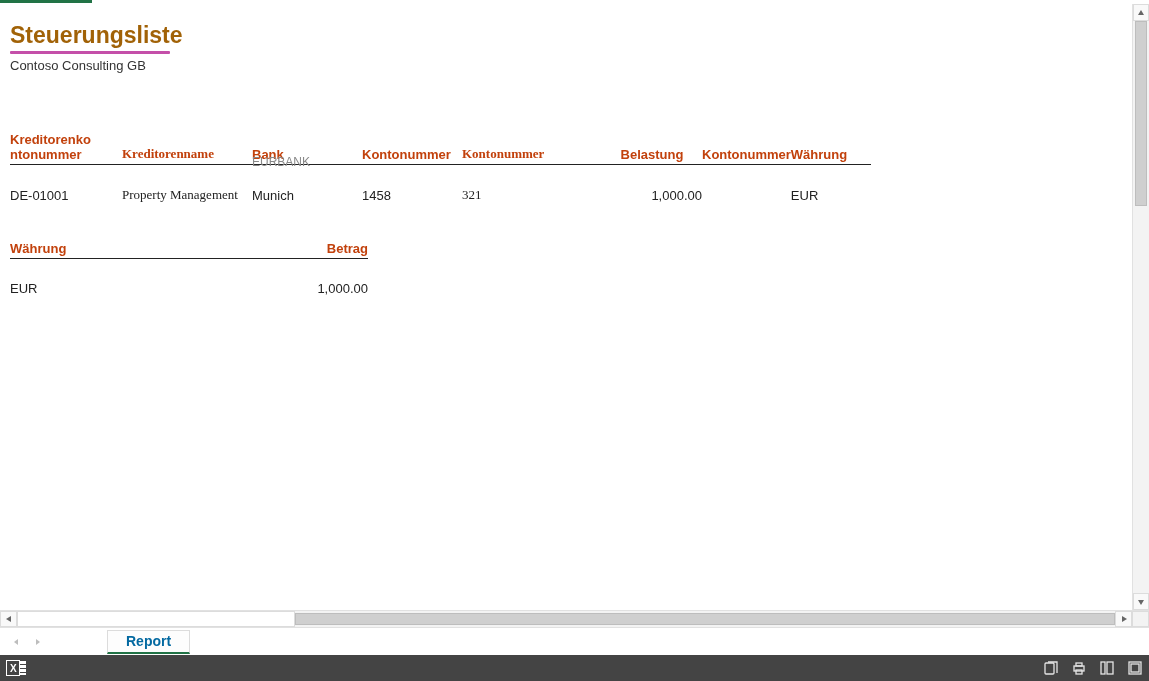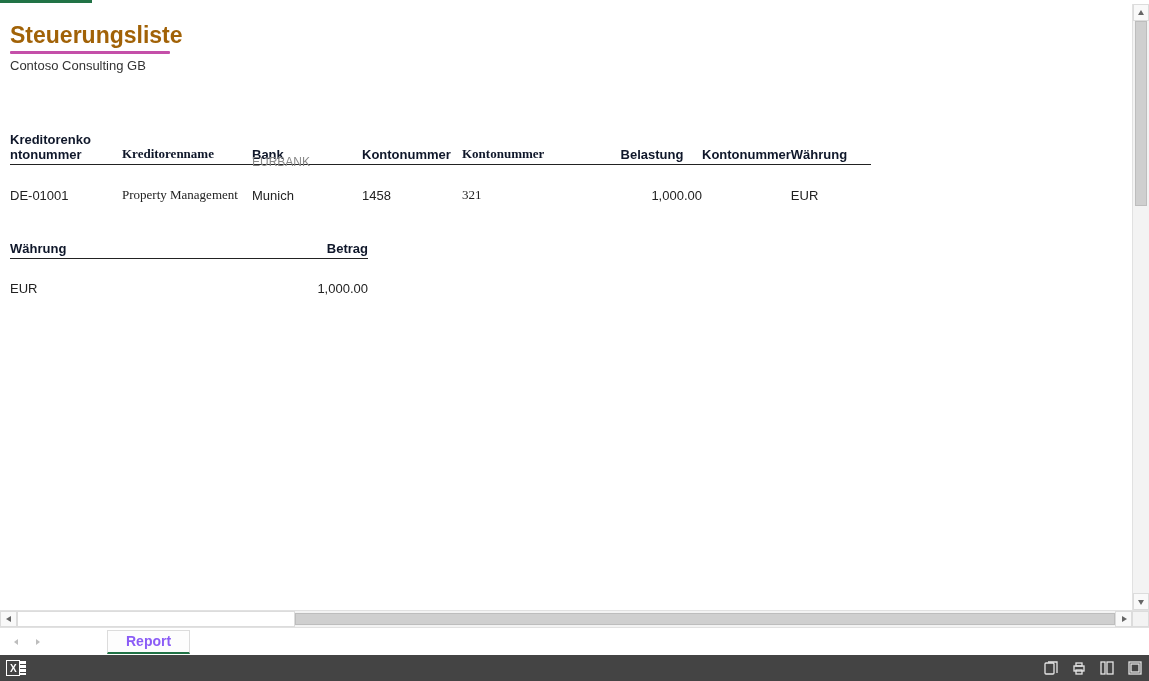--- a/index.html
+++ b/index.html
@@ -15,7 +15,7 @@
     .main-table { margin-top: 55px; }
     table { border-collapse: collapse; }
     th, td { text-align: left; font-size: 13px; padding: 4px 0; vertical-align: bottom; }
-    .hdr th { font-weight: 700; border-bottom: 1.5px solid #222; padding-bottom: 2px; color: #0f172a; }
+    .hdr th { font-weight: 700; border-bottom: 1.5px solid #222; padding-bottom: 2px; color: #c2410c; }
     .c-kredno { width: 112px; }
     .c-kredname { width: 130px; font-family: Liberation Serif, serif; }
     .c-bank { width: 110px; }

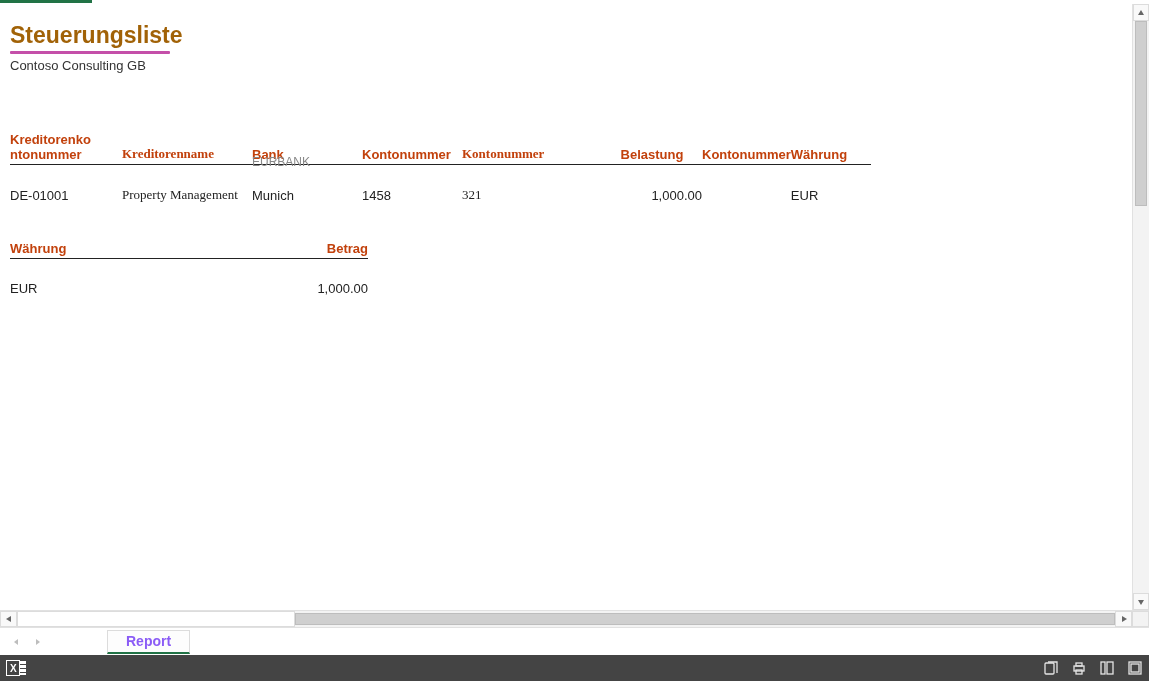--- a/index.html
+++ b/index.html
@@ -43,7 +43,7 @@
     .hscroll-row .corner { width:17px; background:#f3f3f3; border:1px solid #dcdcdc;}
     .tabs-row { height: 28px; display:flex; align-items:center; background:#fff; border-top:1px solid #e1e1e1; padding-left:8px; gap:6px;}
     .nav-btn { width:16px; height:16px; display:inline-flex; align-items:center; justify-content:center; color:#bdbdbd; font-size:11px; cursor:pointer;}
-    .tab { height:24px; padding: 0 18px; display:flex; align-items:center; justify-content:center; font-weight:700; color:#8b5cf6; background:#fdfdfd; border:1px solid #dcdcdc; border-bottom:2px solid #217346; margin-left:55px; cursor:pointer; font-size:14px;}
+    .tab { height:24px; padding: 0 18px; display:flex; align-items:center; justify-content:center; font-weight:700; color:#0369a1; background:#fdfdfd; border:1px solid #dcdcdc; border-bottom:2px solid #217346; margin-left:55px; cursor:pointer; font-size:14px;}
     .statusbar { height: 26px; background:#444; display:flex; align-items:center; justify-content:space-between; padding: 0 6px;}
     .excel-logo { width:22px; height:18px; display:flex; align-items:center; justify-content:center;}
     .right-icons { display:flex; gap:12px; align-items:center; }

